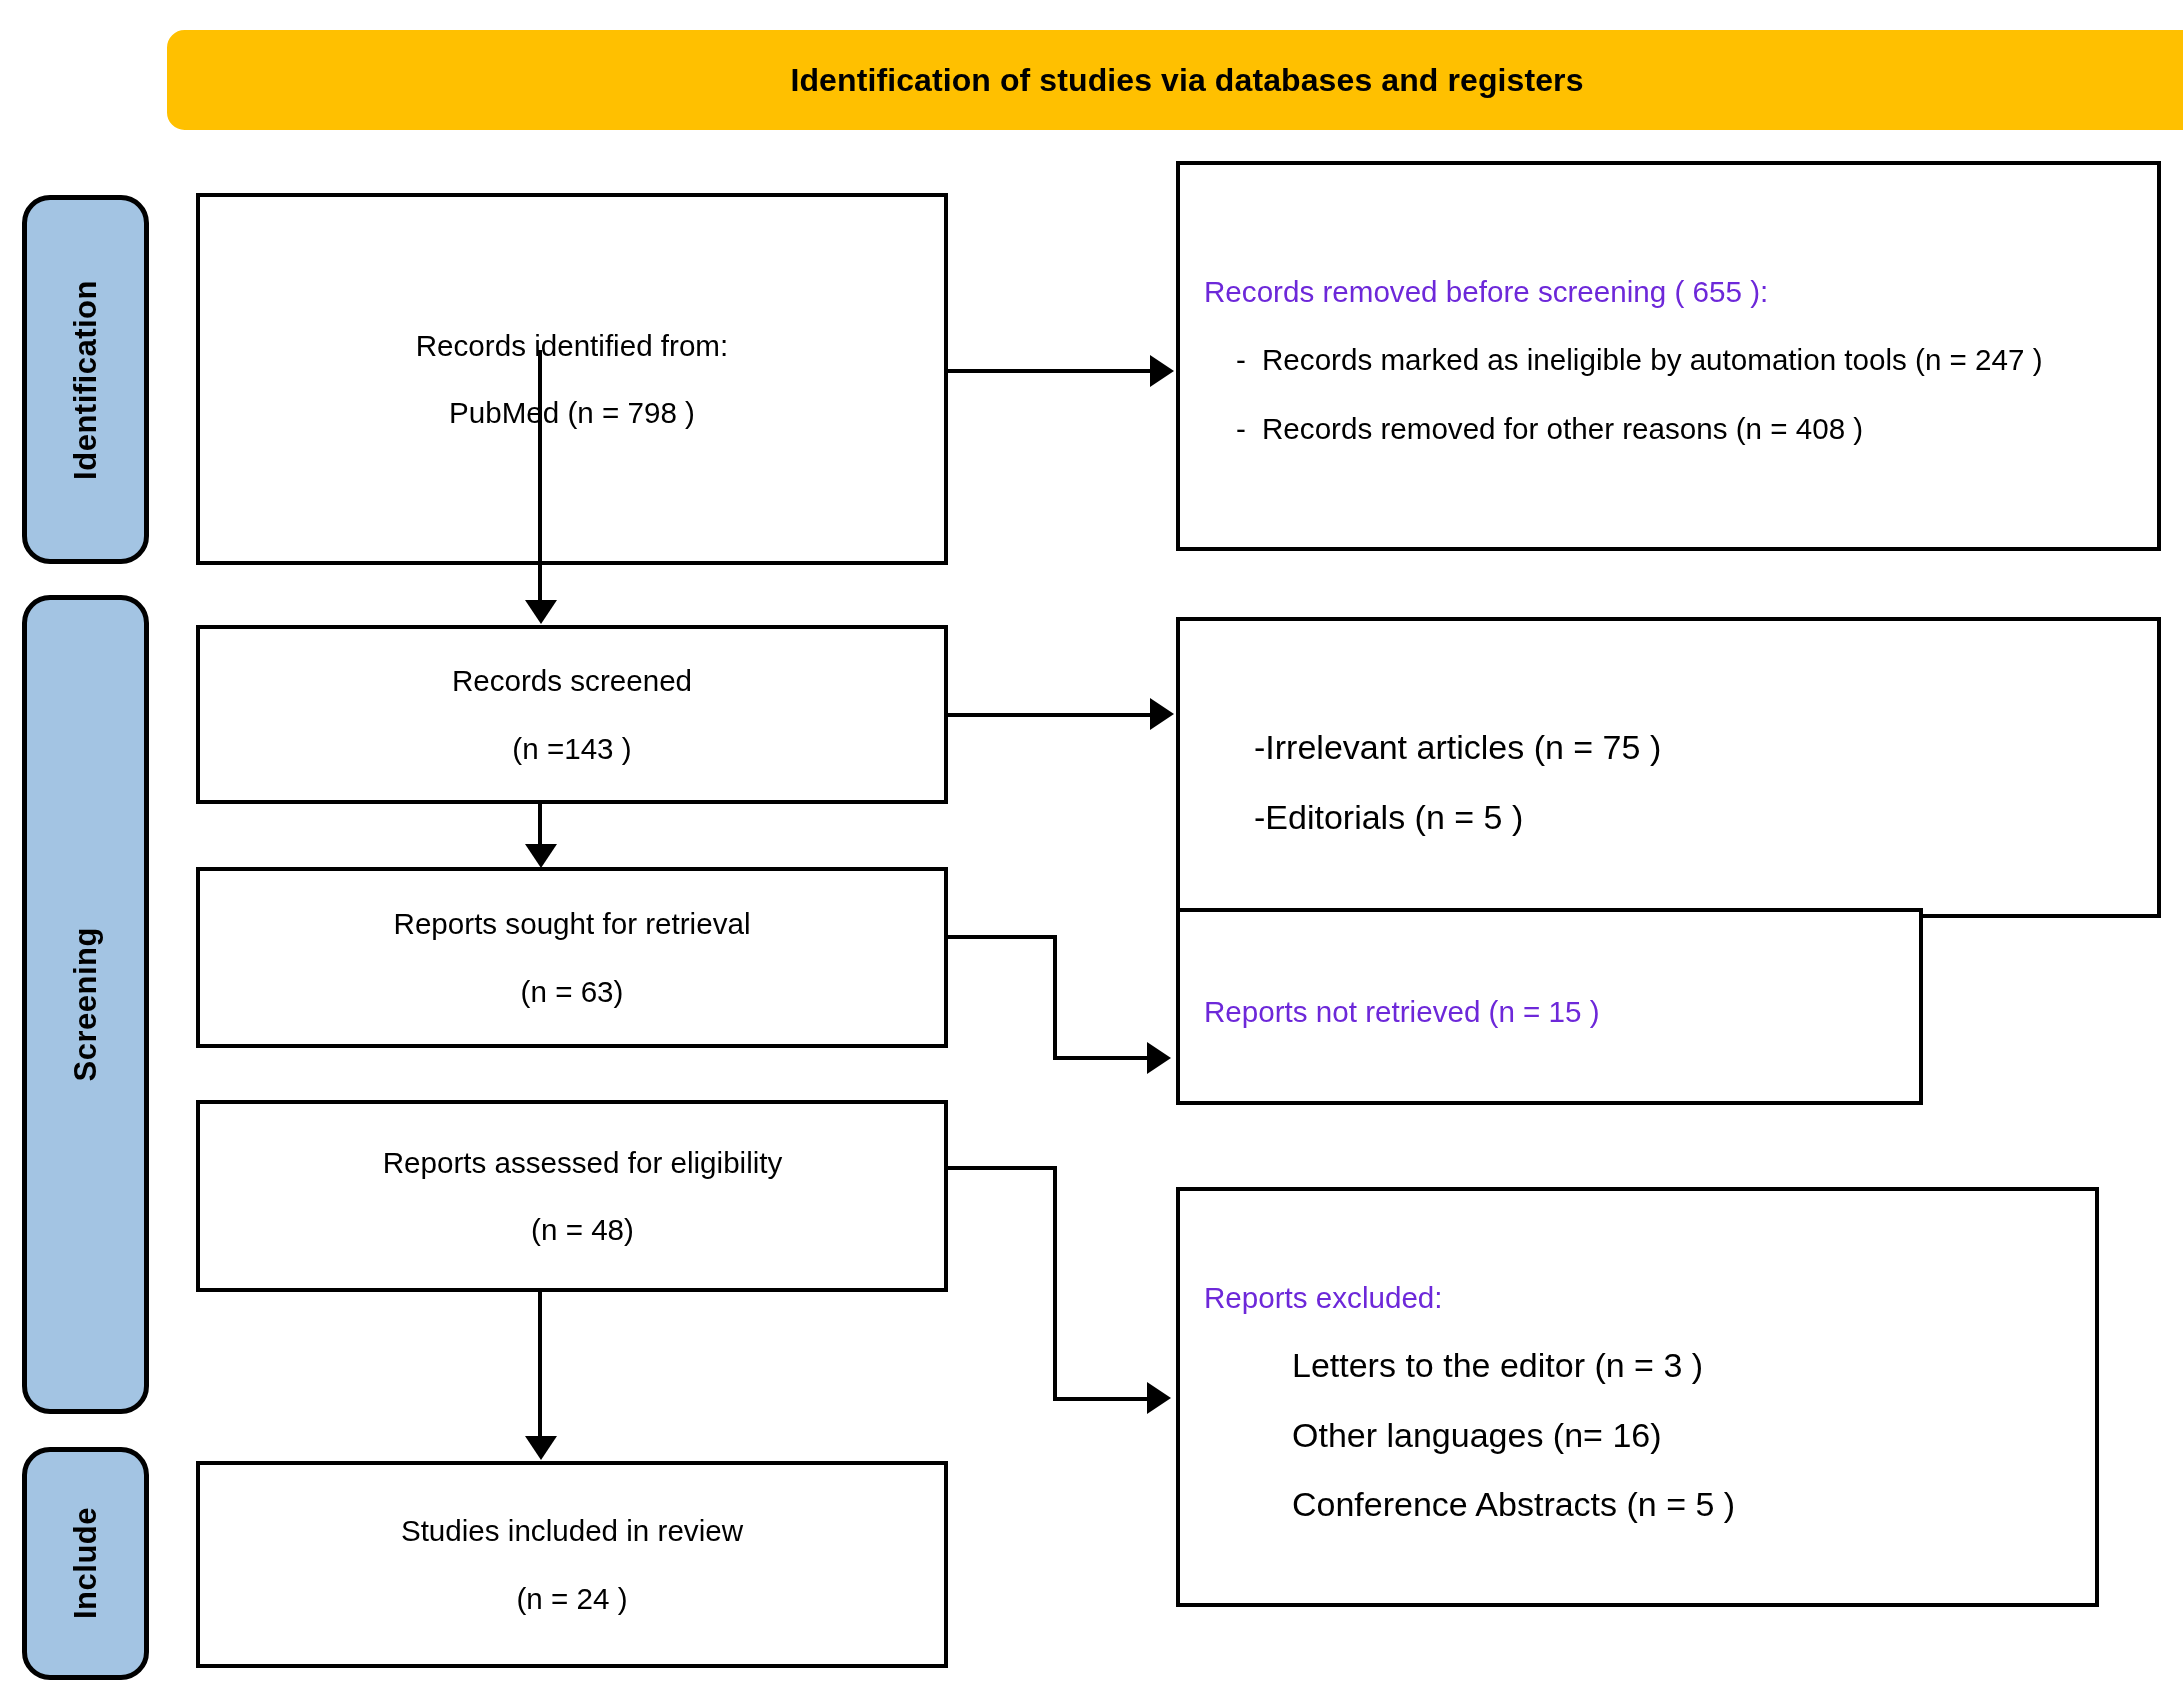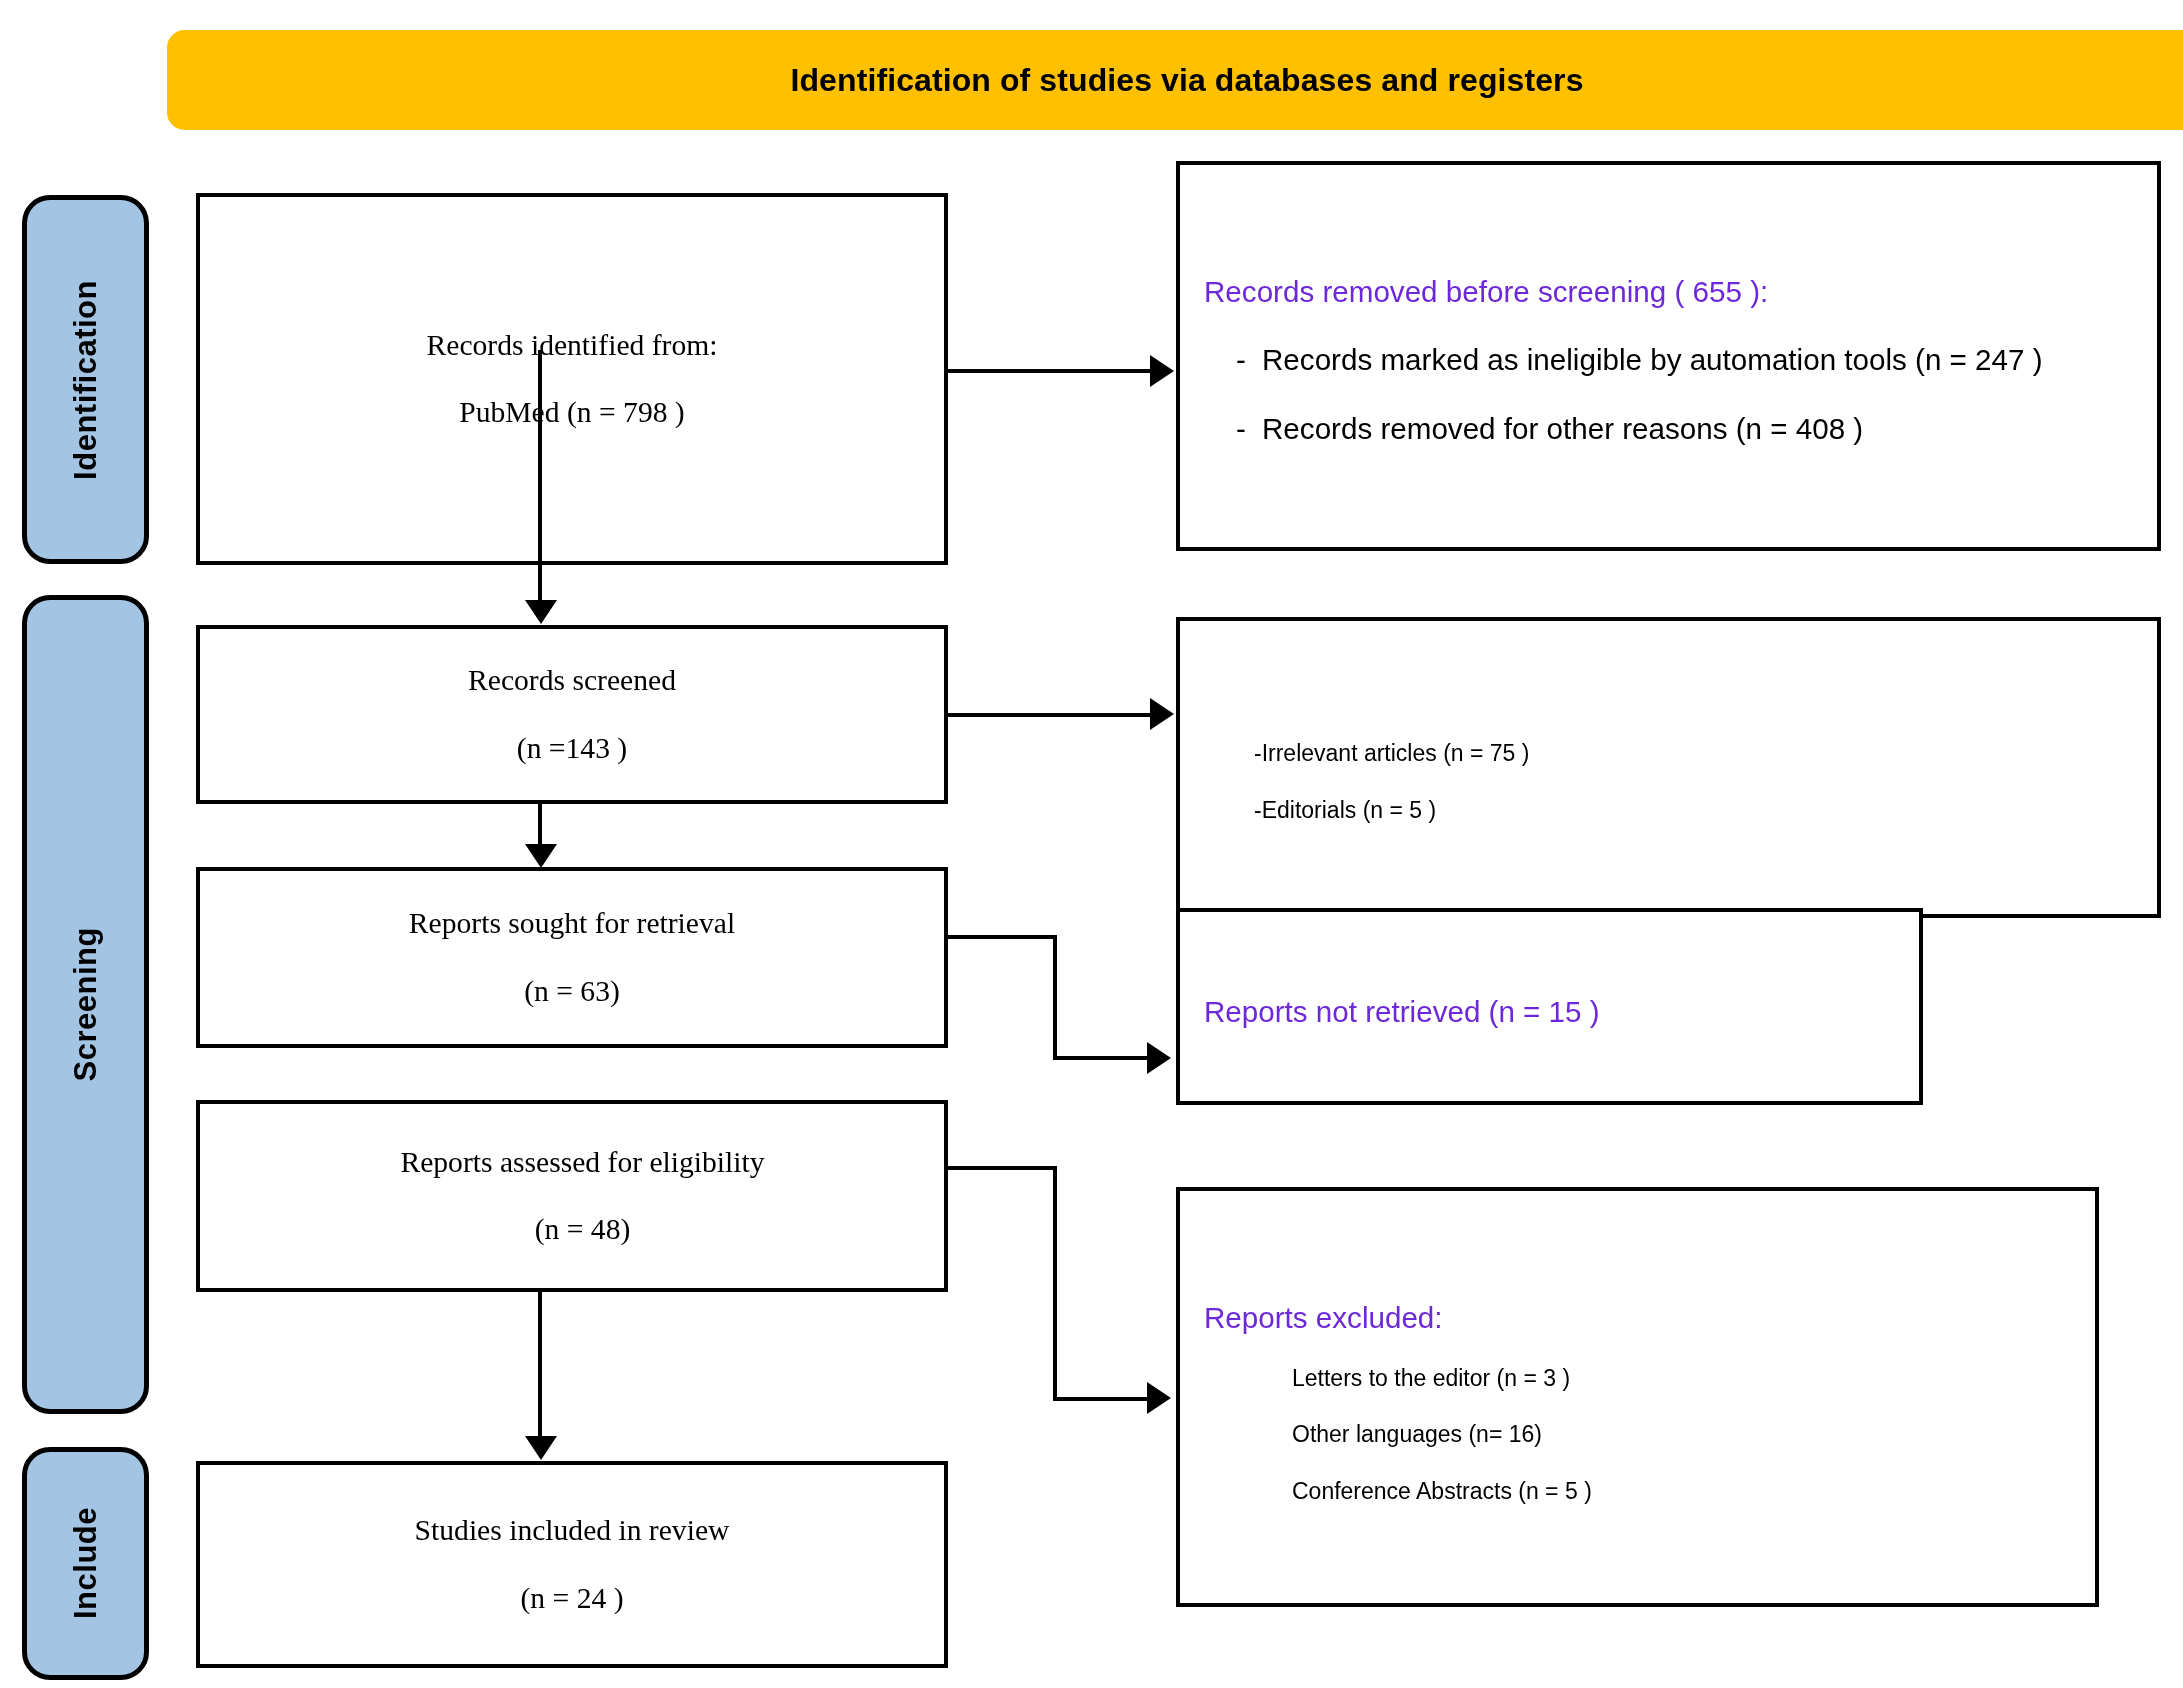--- a/index.html
+++ b/index.html
@@ -75,7 +75,6 @@
   .box.center {
     align-items: center;
     text-align: left;
-    font-family: Liberation Serif, serif;
   }
   .box .line {
     font-size: 29.6px;

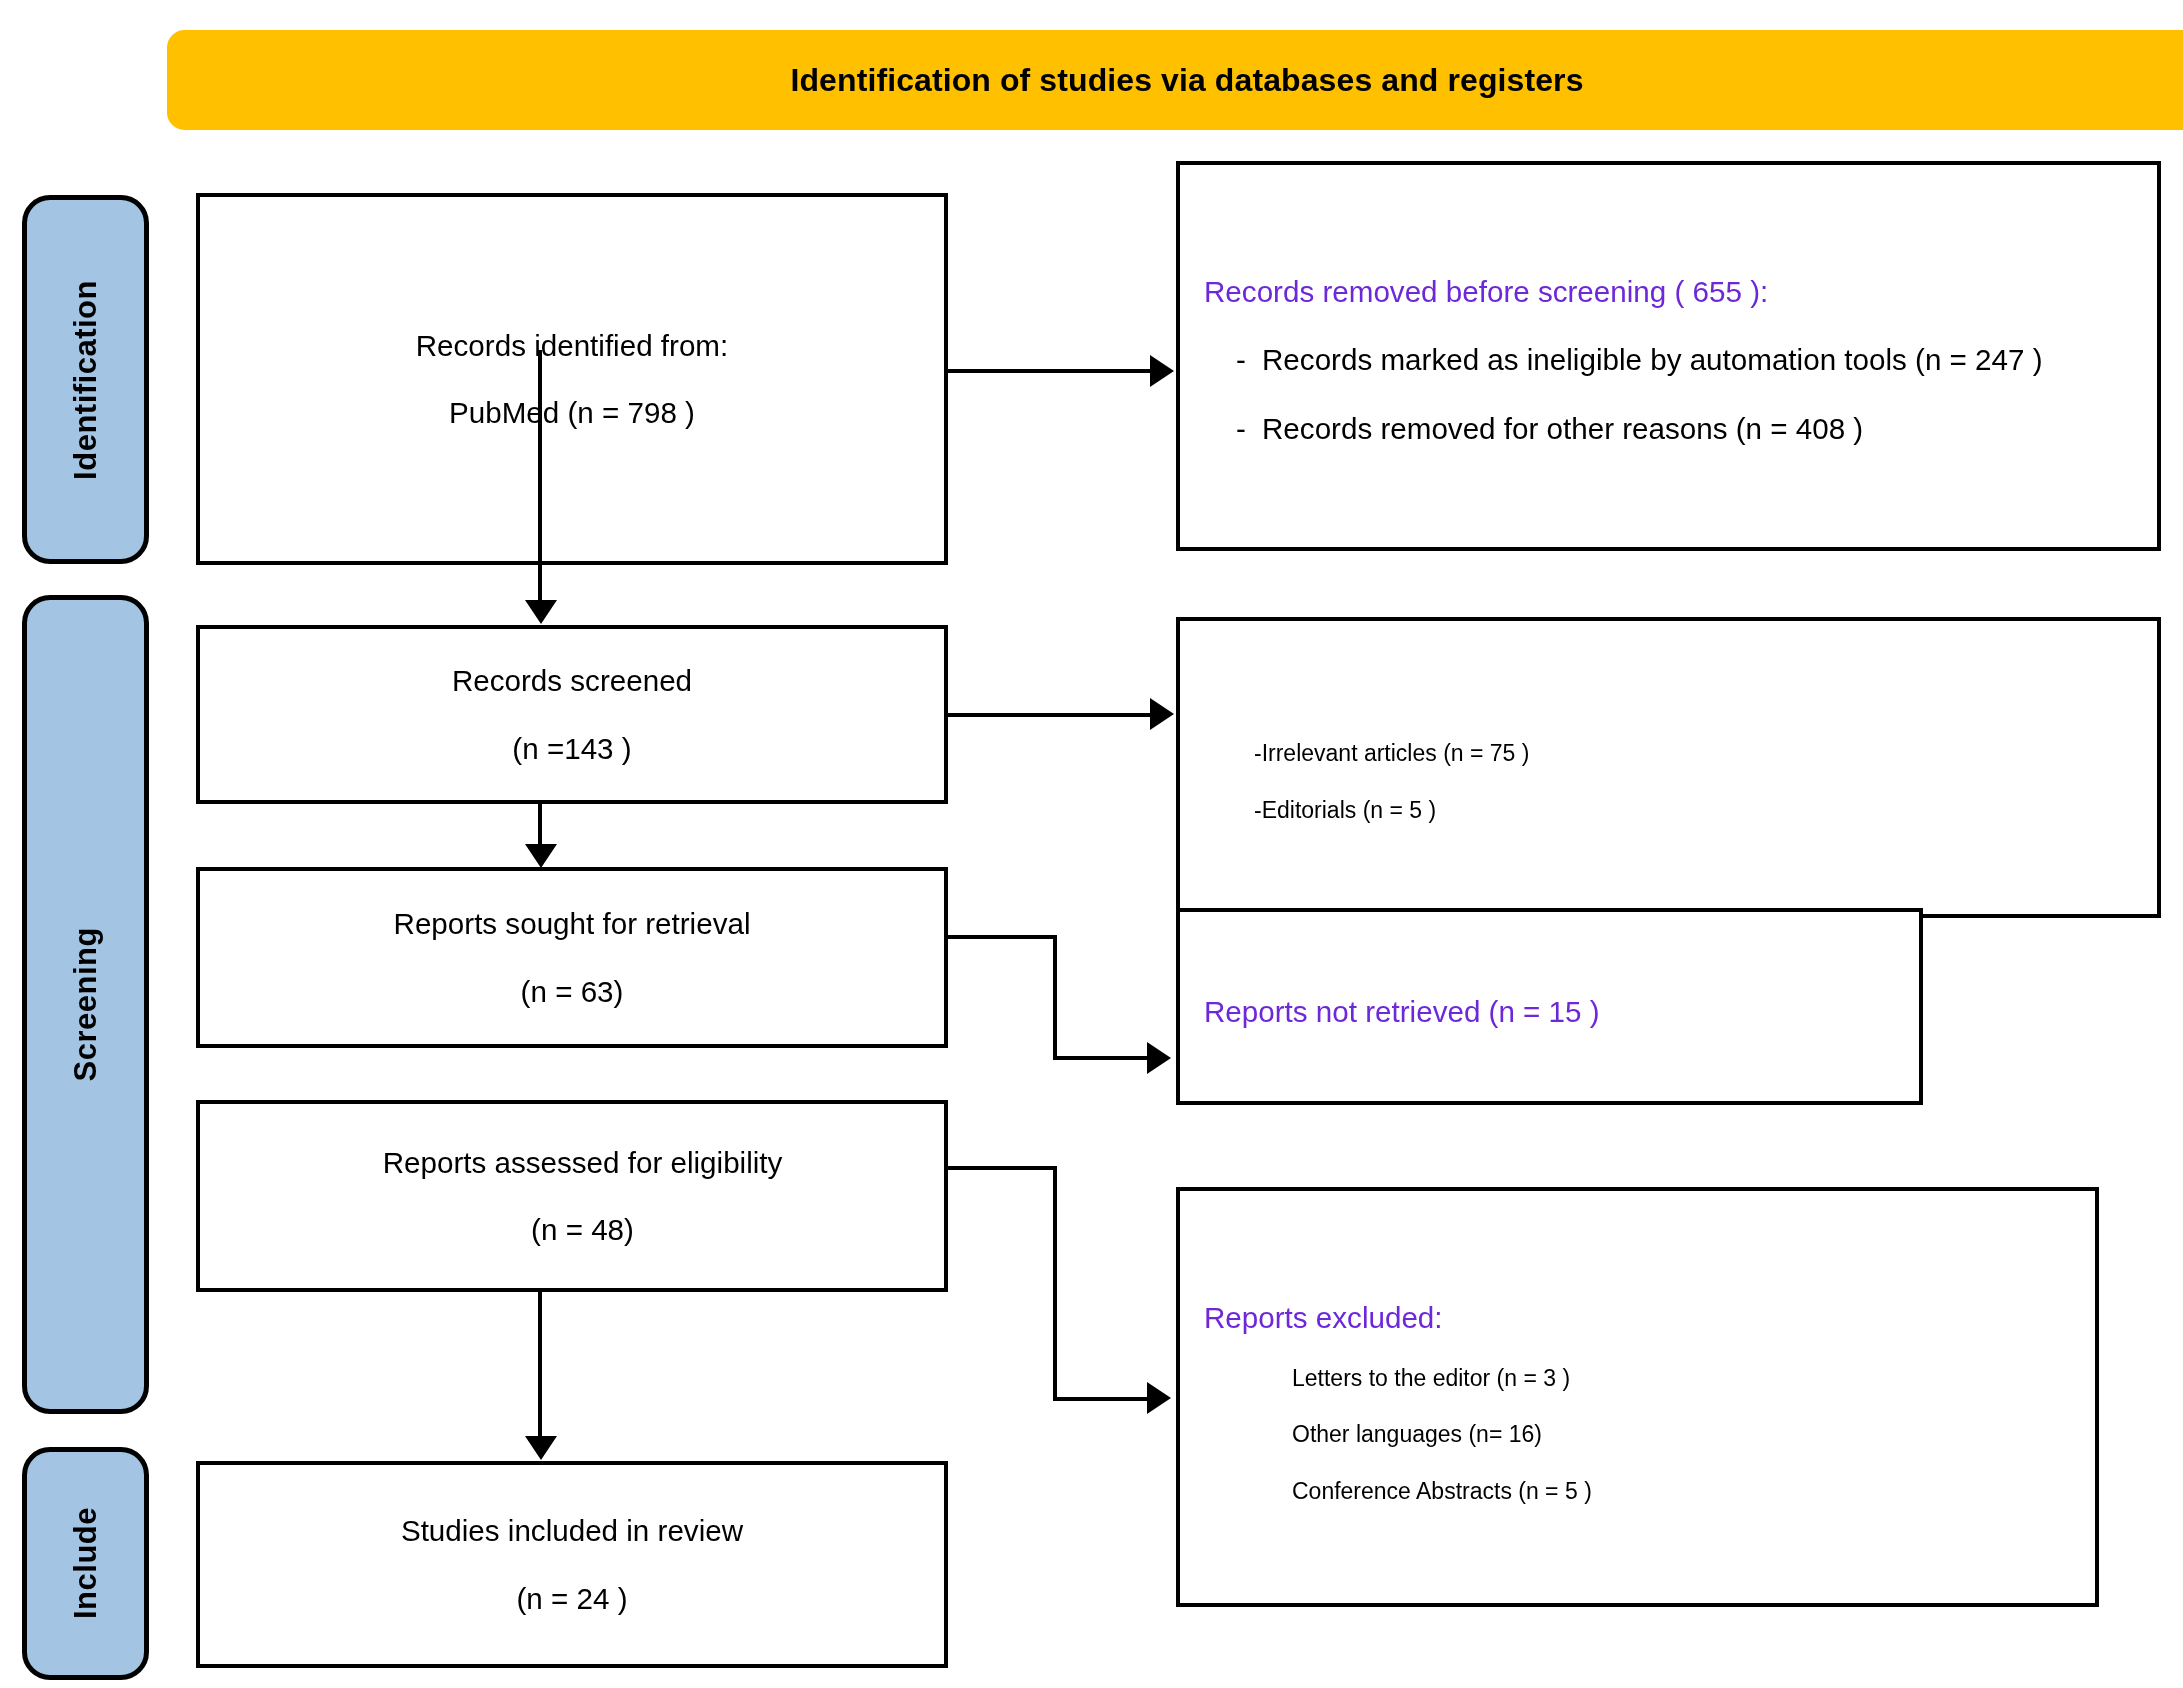--- a/index.html
+++ b/index.html
@@ -118,7 +118,7 @@
     flex: 1 1 auto;
   }
   .indent-line {
-    font-size: 23px;
+    font-size: 34px;
     color: #000;
     margin-top: 29px;
     padding-left: 50px;

